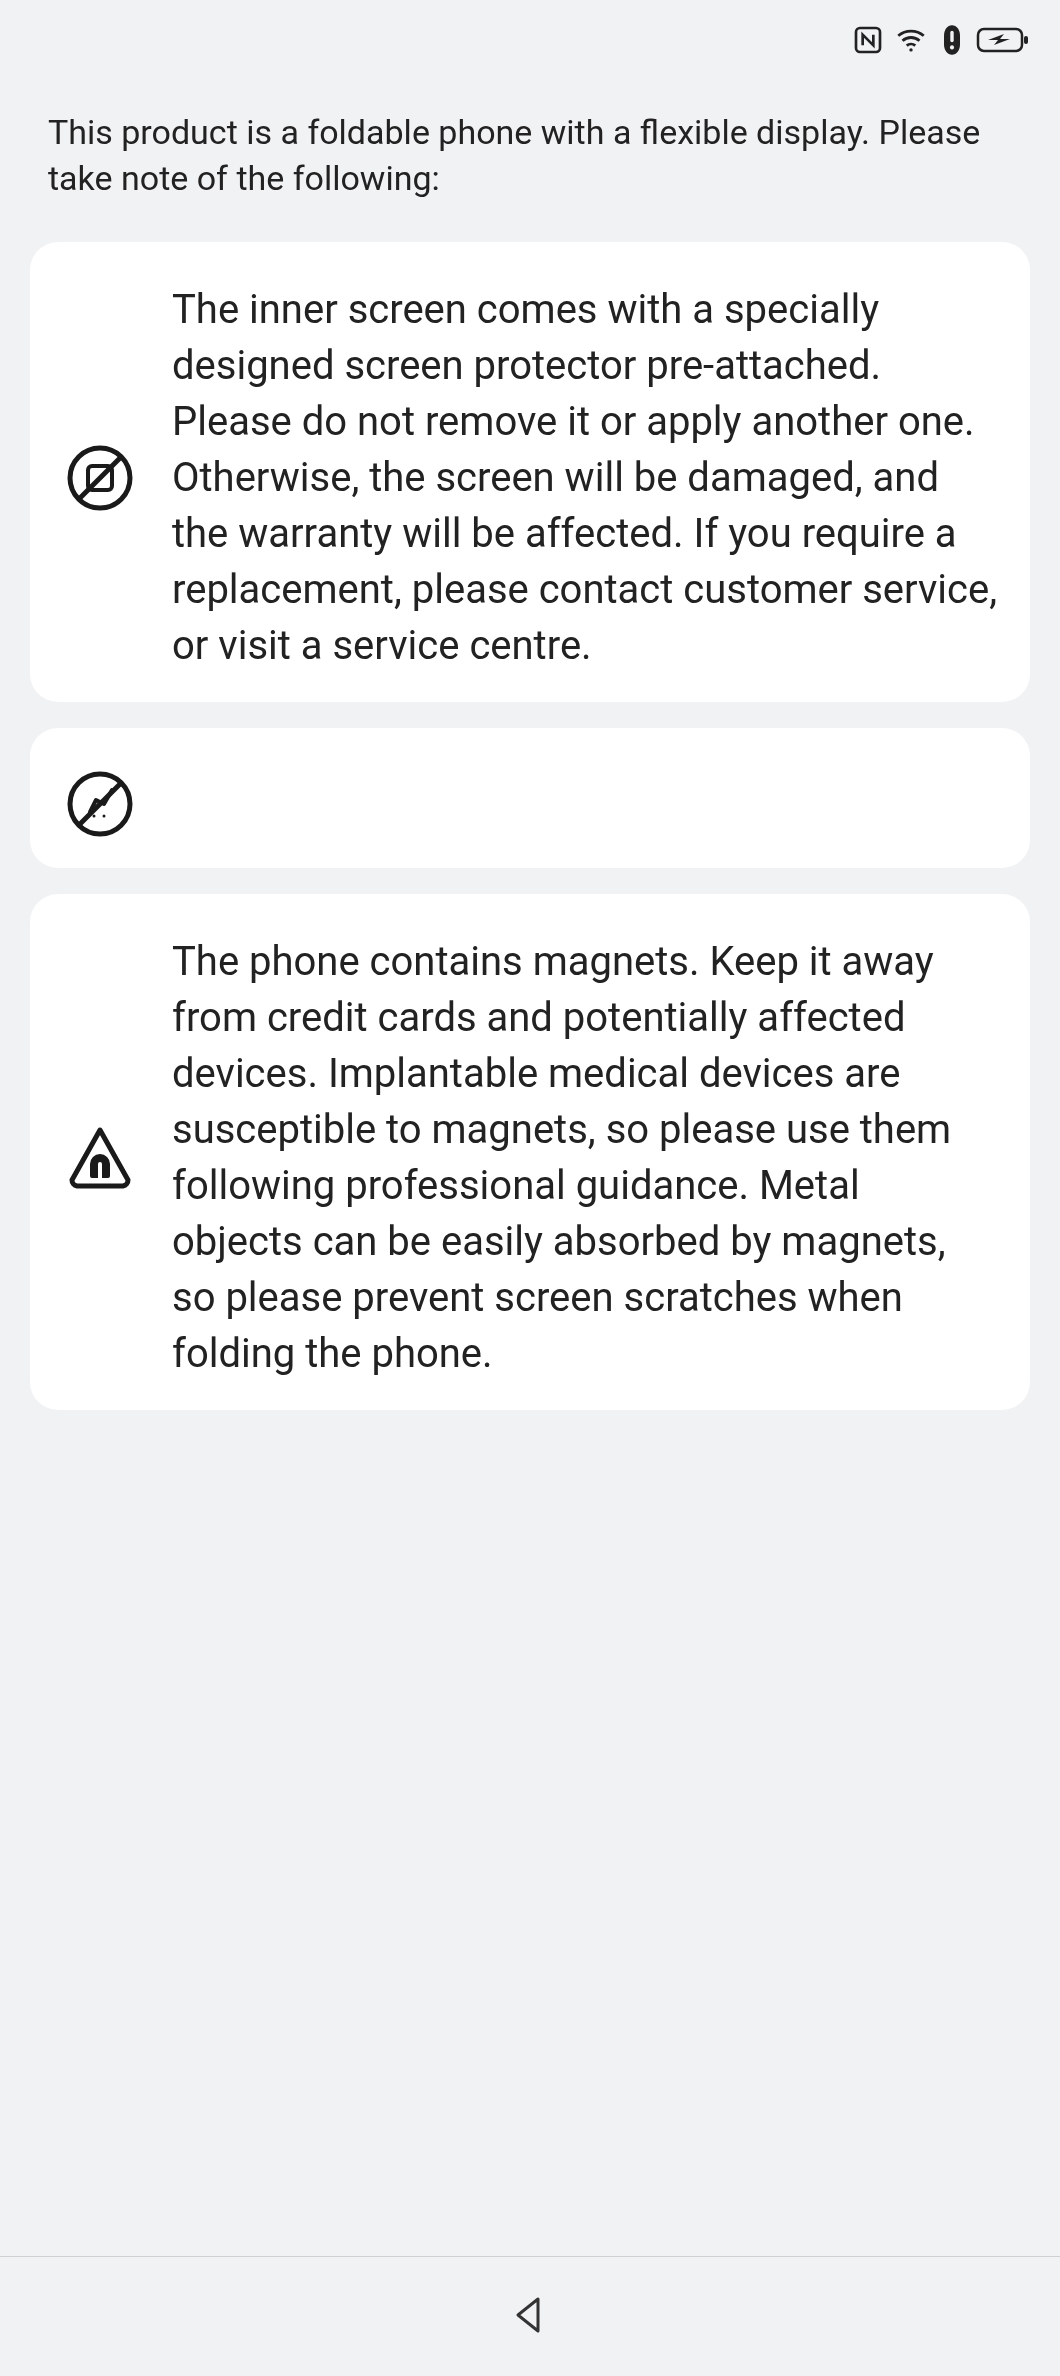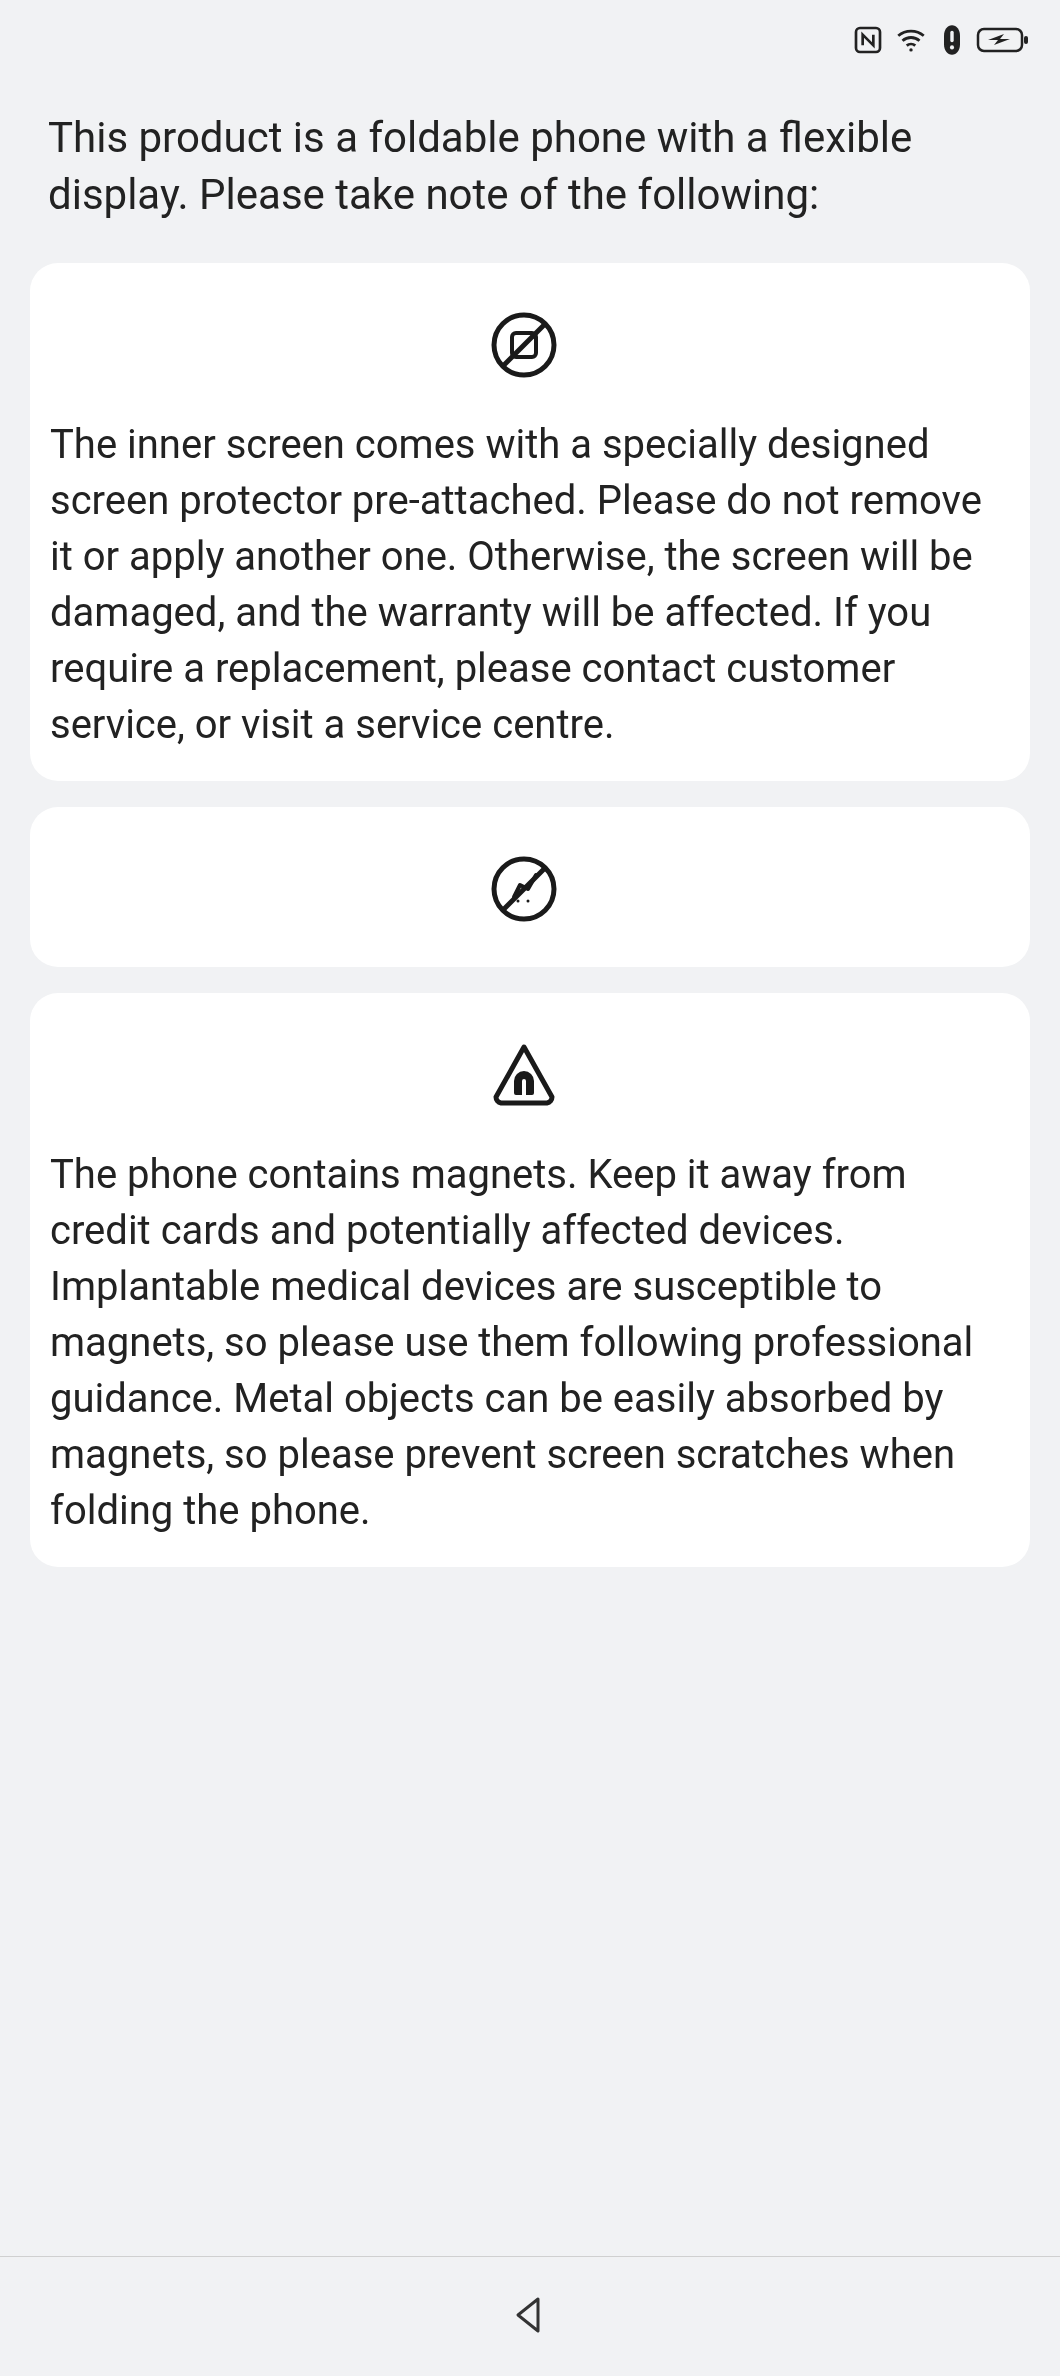--- a/index.html
+++ b/index.html
@@ -22,7 +22,7 @@
   .status-bar svg { display: block; }
   .intro {
     padding: 30px 48px 40px 48px;
-    font-size: 42px;
+    font-size: 34px;
     line-height: 1.35;
     color: #222;
   }

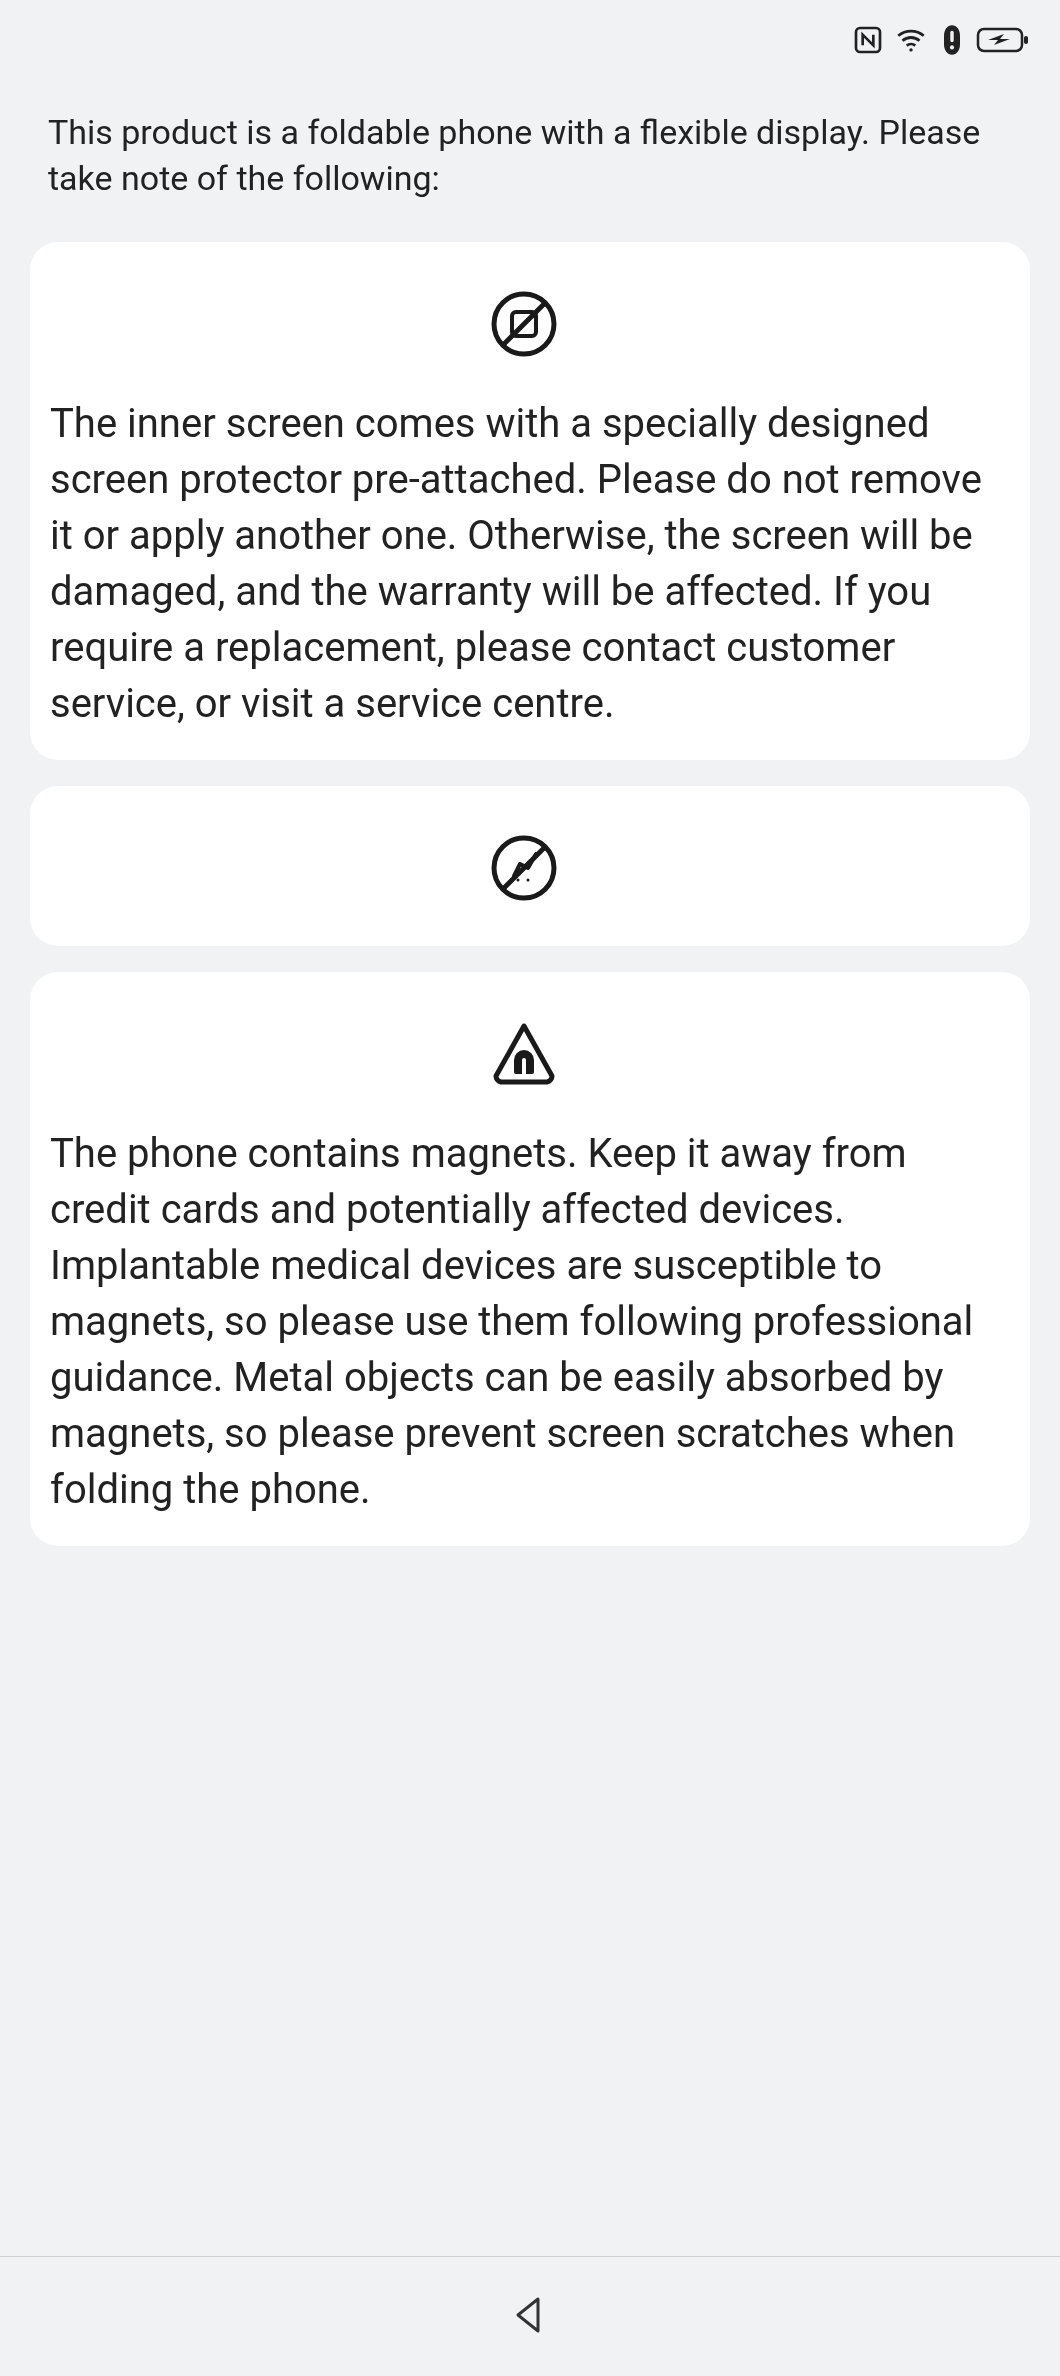--- a/index.html
+++ b/index.html
@@ -37,9 +37,8 @@
     border-radius: 28px;
     display: flex;
     align-items: center;
-    padding: 32px 32px 28px 20px;
+    padding: 40px 32px 28px 20px;
     gap: 22px;
-    flex-direction: column;
   }
   .card-icon {
     width: 100px;

